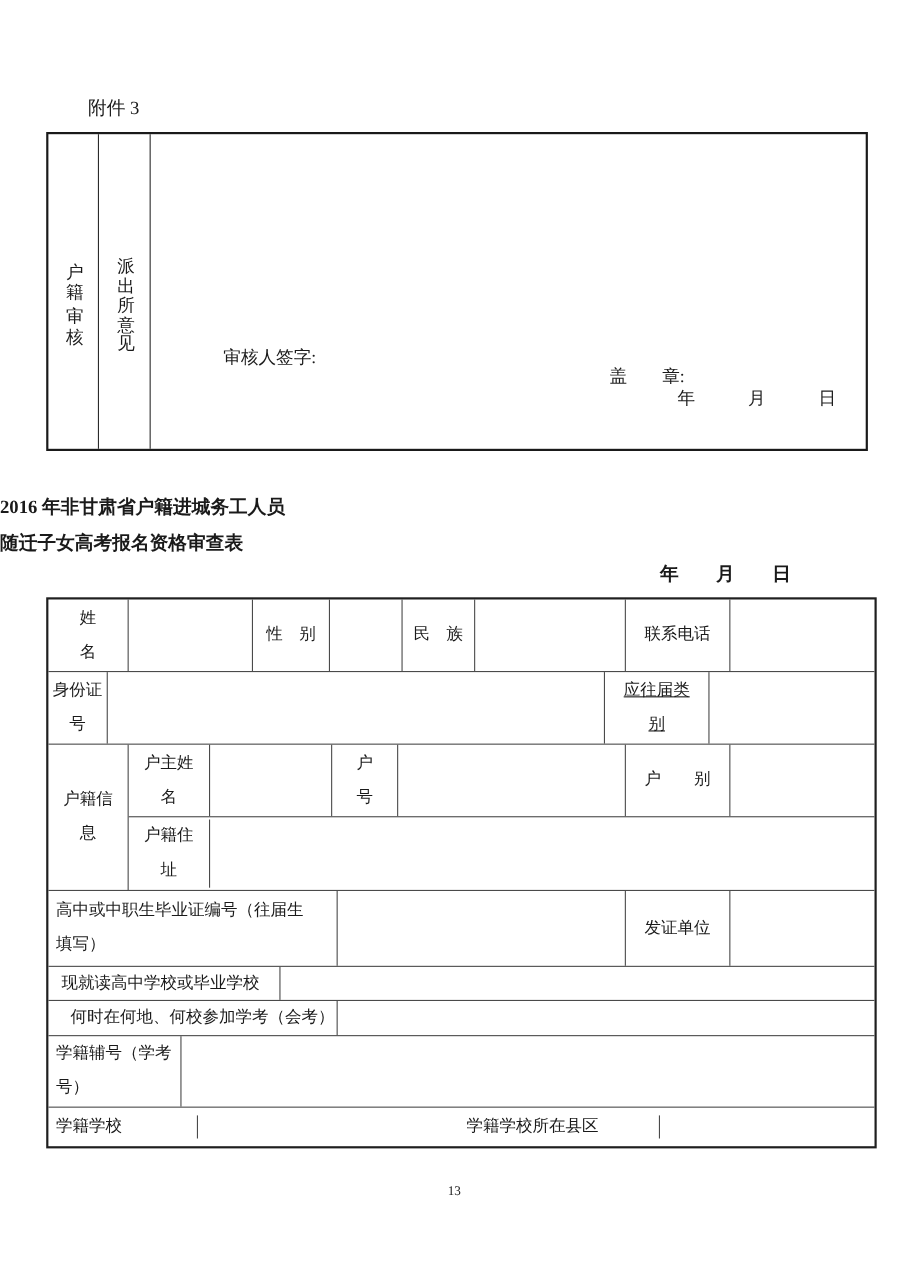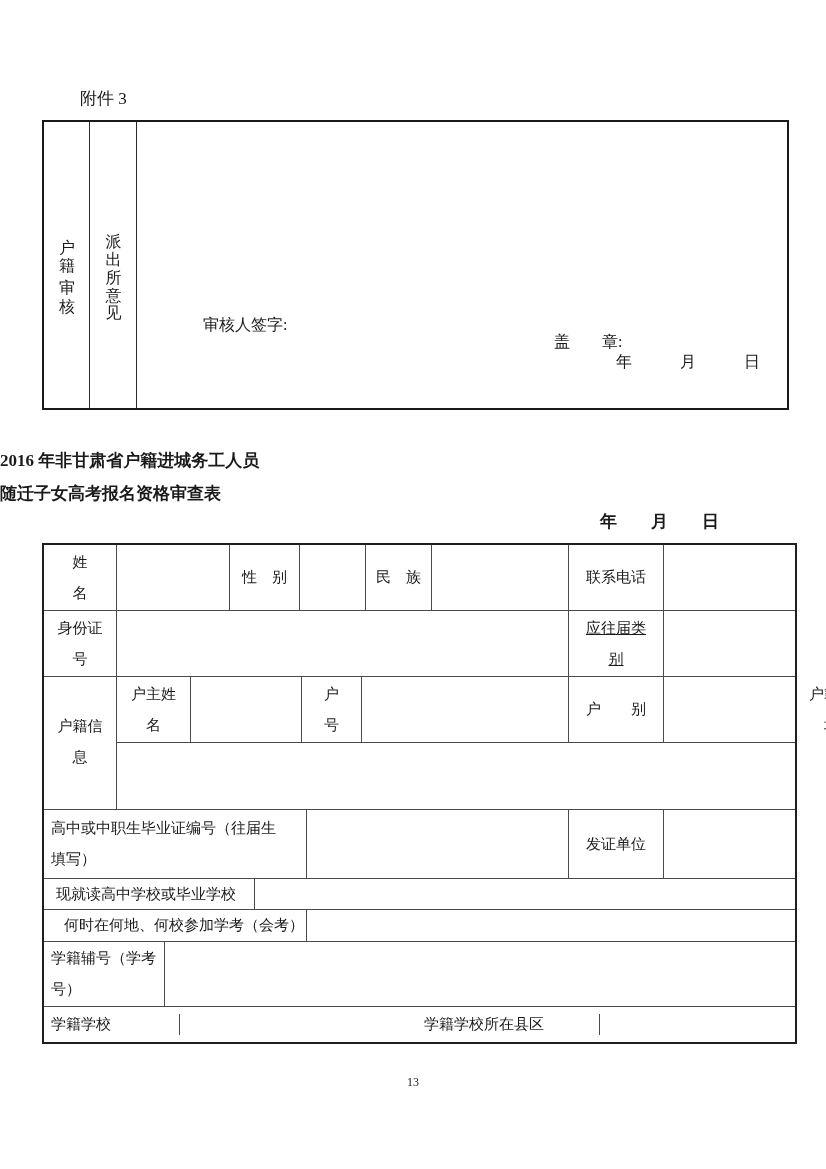--- a/index.html
+++ b/index.html
@@ -80,7 +80,7 @@
     </div>
 
     <div class="row" style="height:66px;">
-      <div class="cell ml" style="width:73px;">身份证
+      <div class="cell ml" style="width:54px;">身份证
 号</div>
       <div class="cell digits" style="width:452px;"><div class="dcell"></div><div class="dcell"></div><div class="dcell"></div><div class="dcell"></div><div class="dcell"></div><div class="dcell"></div><div class="dcell"></div><div class="dcell"></div><div class="dcell"></div><div class="dcell"></div><div class="dcell"></div><div class="dcell"></div><div class="dcell"></div><div class="dcell"></div><div class="dcell"></div><div class="dcell"></div><div class="dcell"></div><div class="dcell"></div></div>
       <div class="cell ml" style="width:95px;text-decoration:underline;">应往届类

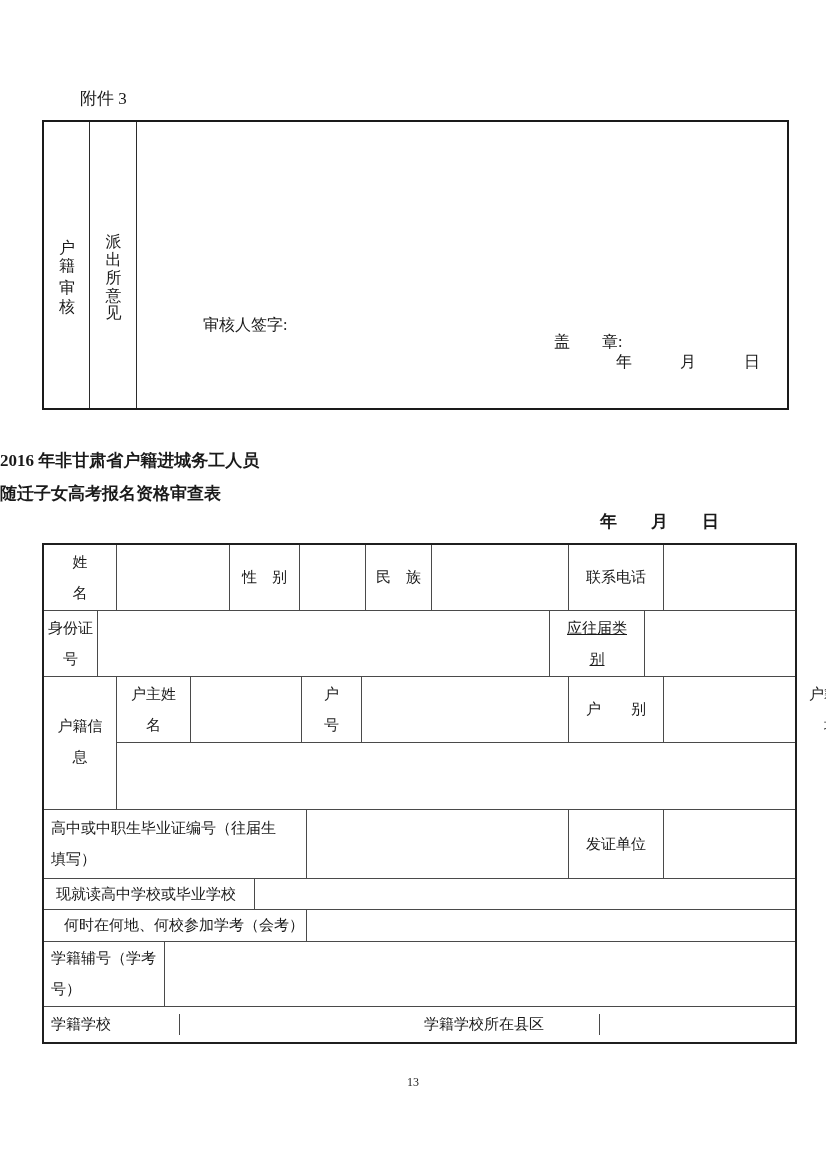--- a/index.html
+++ b/index.html
@@ -37,7 +37,7 @@
   .digits{padding:0;}
   .digits .dcell{flex:1;box-sizing:border-box;border-right:1px solid #4a4a4a;}
   .digits .dcell:last-child{border-right:none;}
-  .subcol{display:flex;flex-direction:row;box-sizing:border-box;}
+  .subcol{display:flex;flex-direction:column;box-sizing:border-box;}
   .footer-num{left:0;width:826px;text-align:center;font-size:12px;}
 </style>
 </head>

